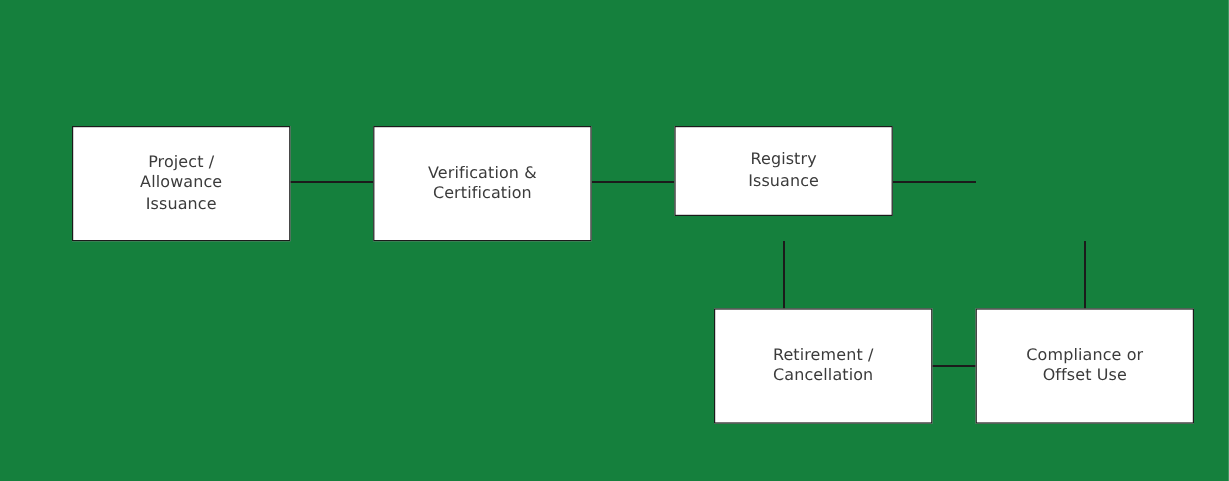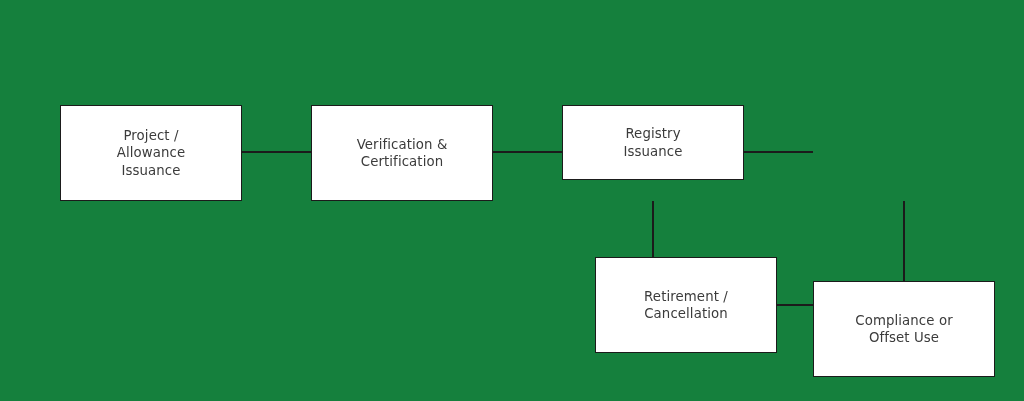--- a/index.html
+++ b/index.html
@@ -89,7 +89,7 @@
 Cancellation</div>
   </div>
 
-  <div class="node node-bottom" style="left:813px; top:257px; width:182px; height:96px;margin-top:24px;">
+  <div class="node node-bottom" style="left:813px; top:257px; width:182px; height:96px;">
     <div class="node-label">Compliance or
 Offset Use</div>
   </div>

